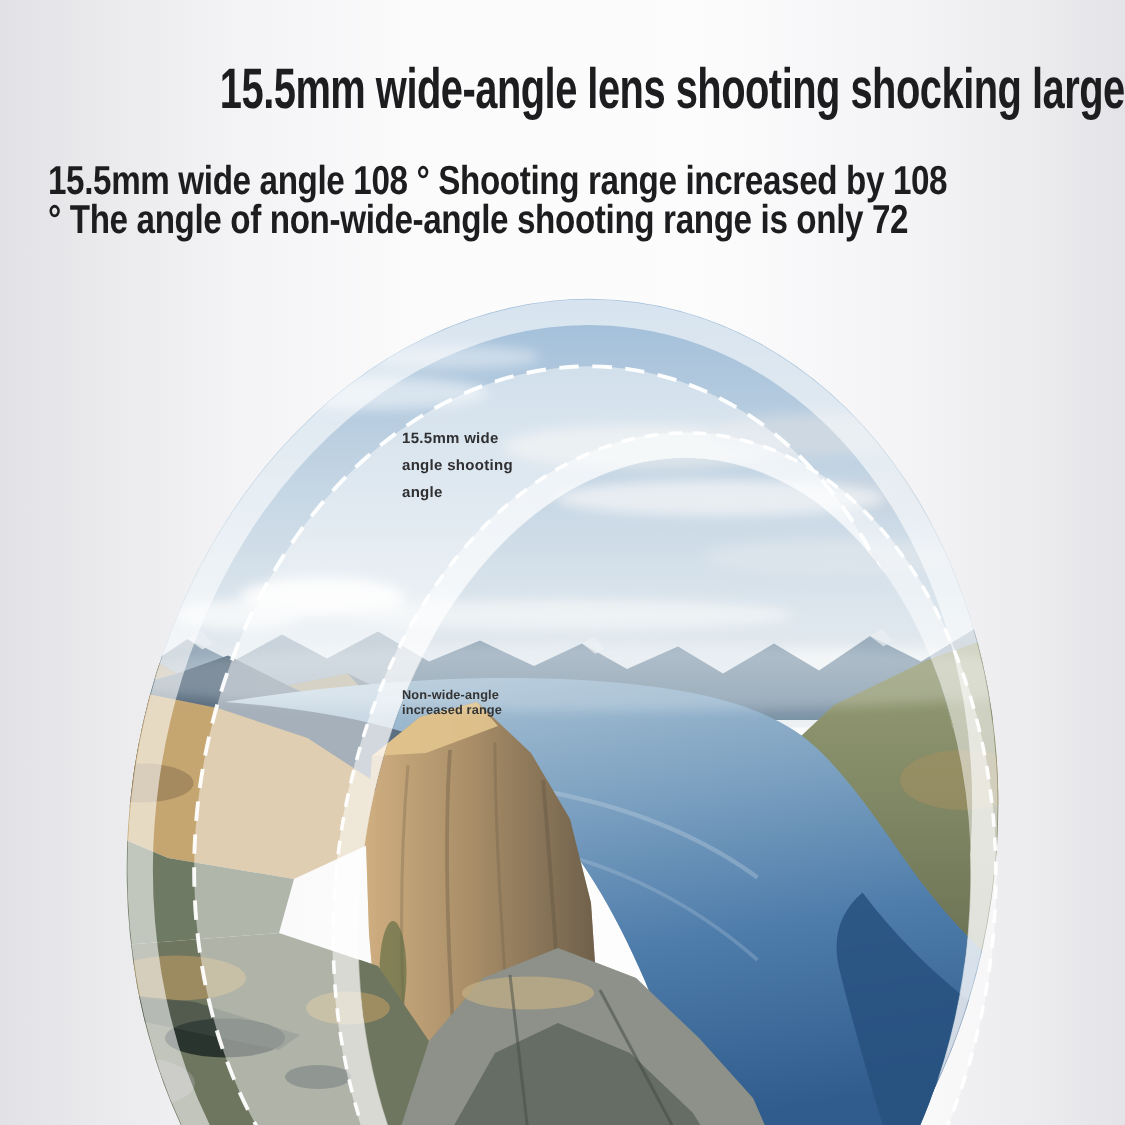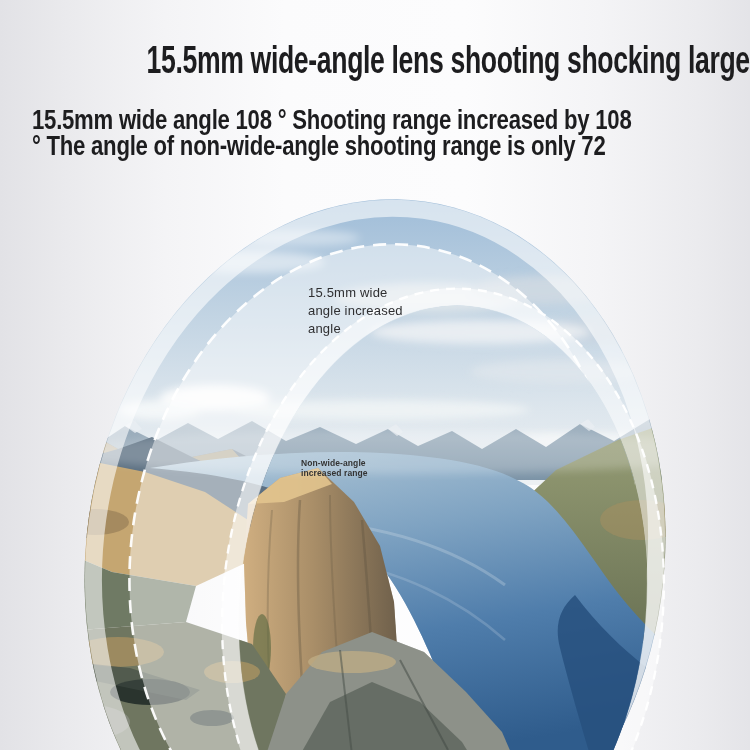--- a/index.html
+++ b/index.html
@@ -25,7 +25,7 @@
   .scene svg{position:absolute;left:0;top:0;}
   .label-wide{
     position:absolute;left:268px;top:284px;
-    font-size:13px;font-weight:400;color:#2f2f31;line-height:18px;letter-spacing:0.2px;margin-left:40px;
+    font-size:10px;font-weight:700;color:#2f2f31;line-height:18px;letter-spacing:0.2px;
   }
   .label-nonwide{
     position:absolute;left:268px;top:459px;

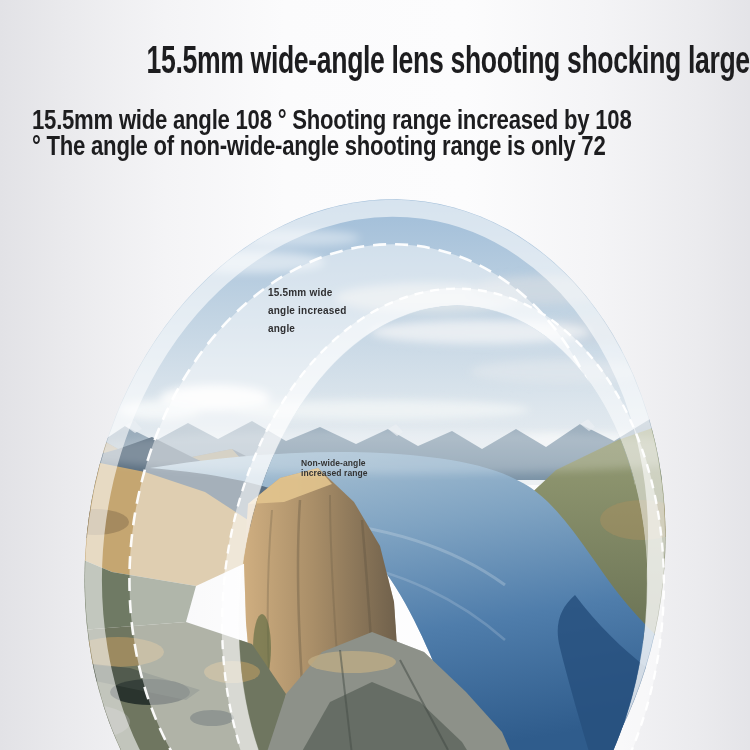--- a/index.html
+++ b/index.html
@@ -174,7 +174,7 @@
 
     <div class="label-wide">
       <div>15.5mm wide</div>
-      <div>angle increased</div>
+      <div>angle shooting</div>
       <div>angle</div>
     </div>
 

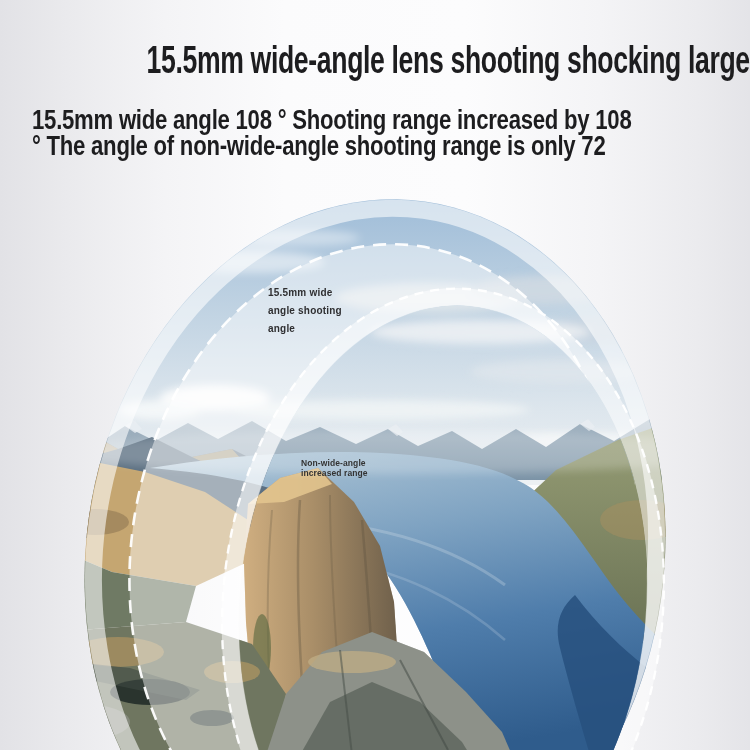--- a/index.html
+++ b/index.html
@@ -29,7 +29,7 @@
   }
   .label-nonwide{
     position:absolute;left:268px;top:459px;
-    font-size:8.5px;font-weight:700;color:#333333;line-height:9.5px;letter-spacing:0.1px;margin-left:33px;
+    font-size:8.5px;font-weight:700;color:#333333;line-height:9.5px;letter-spacing:0.1px;
   }
 </style>
 </head>

